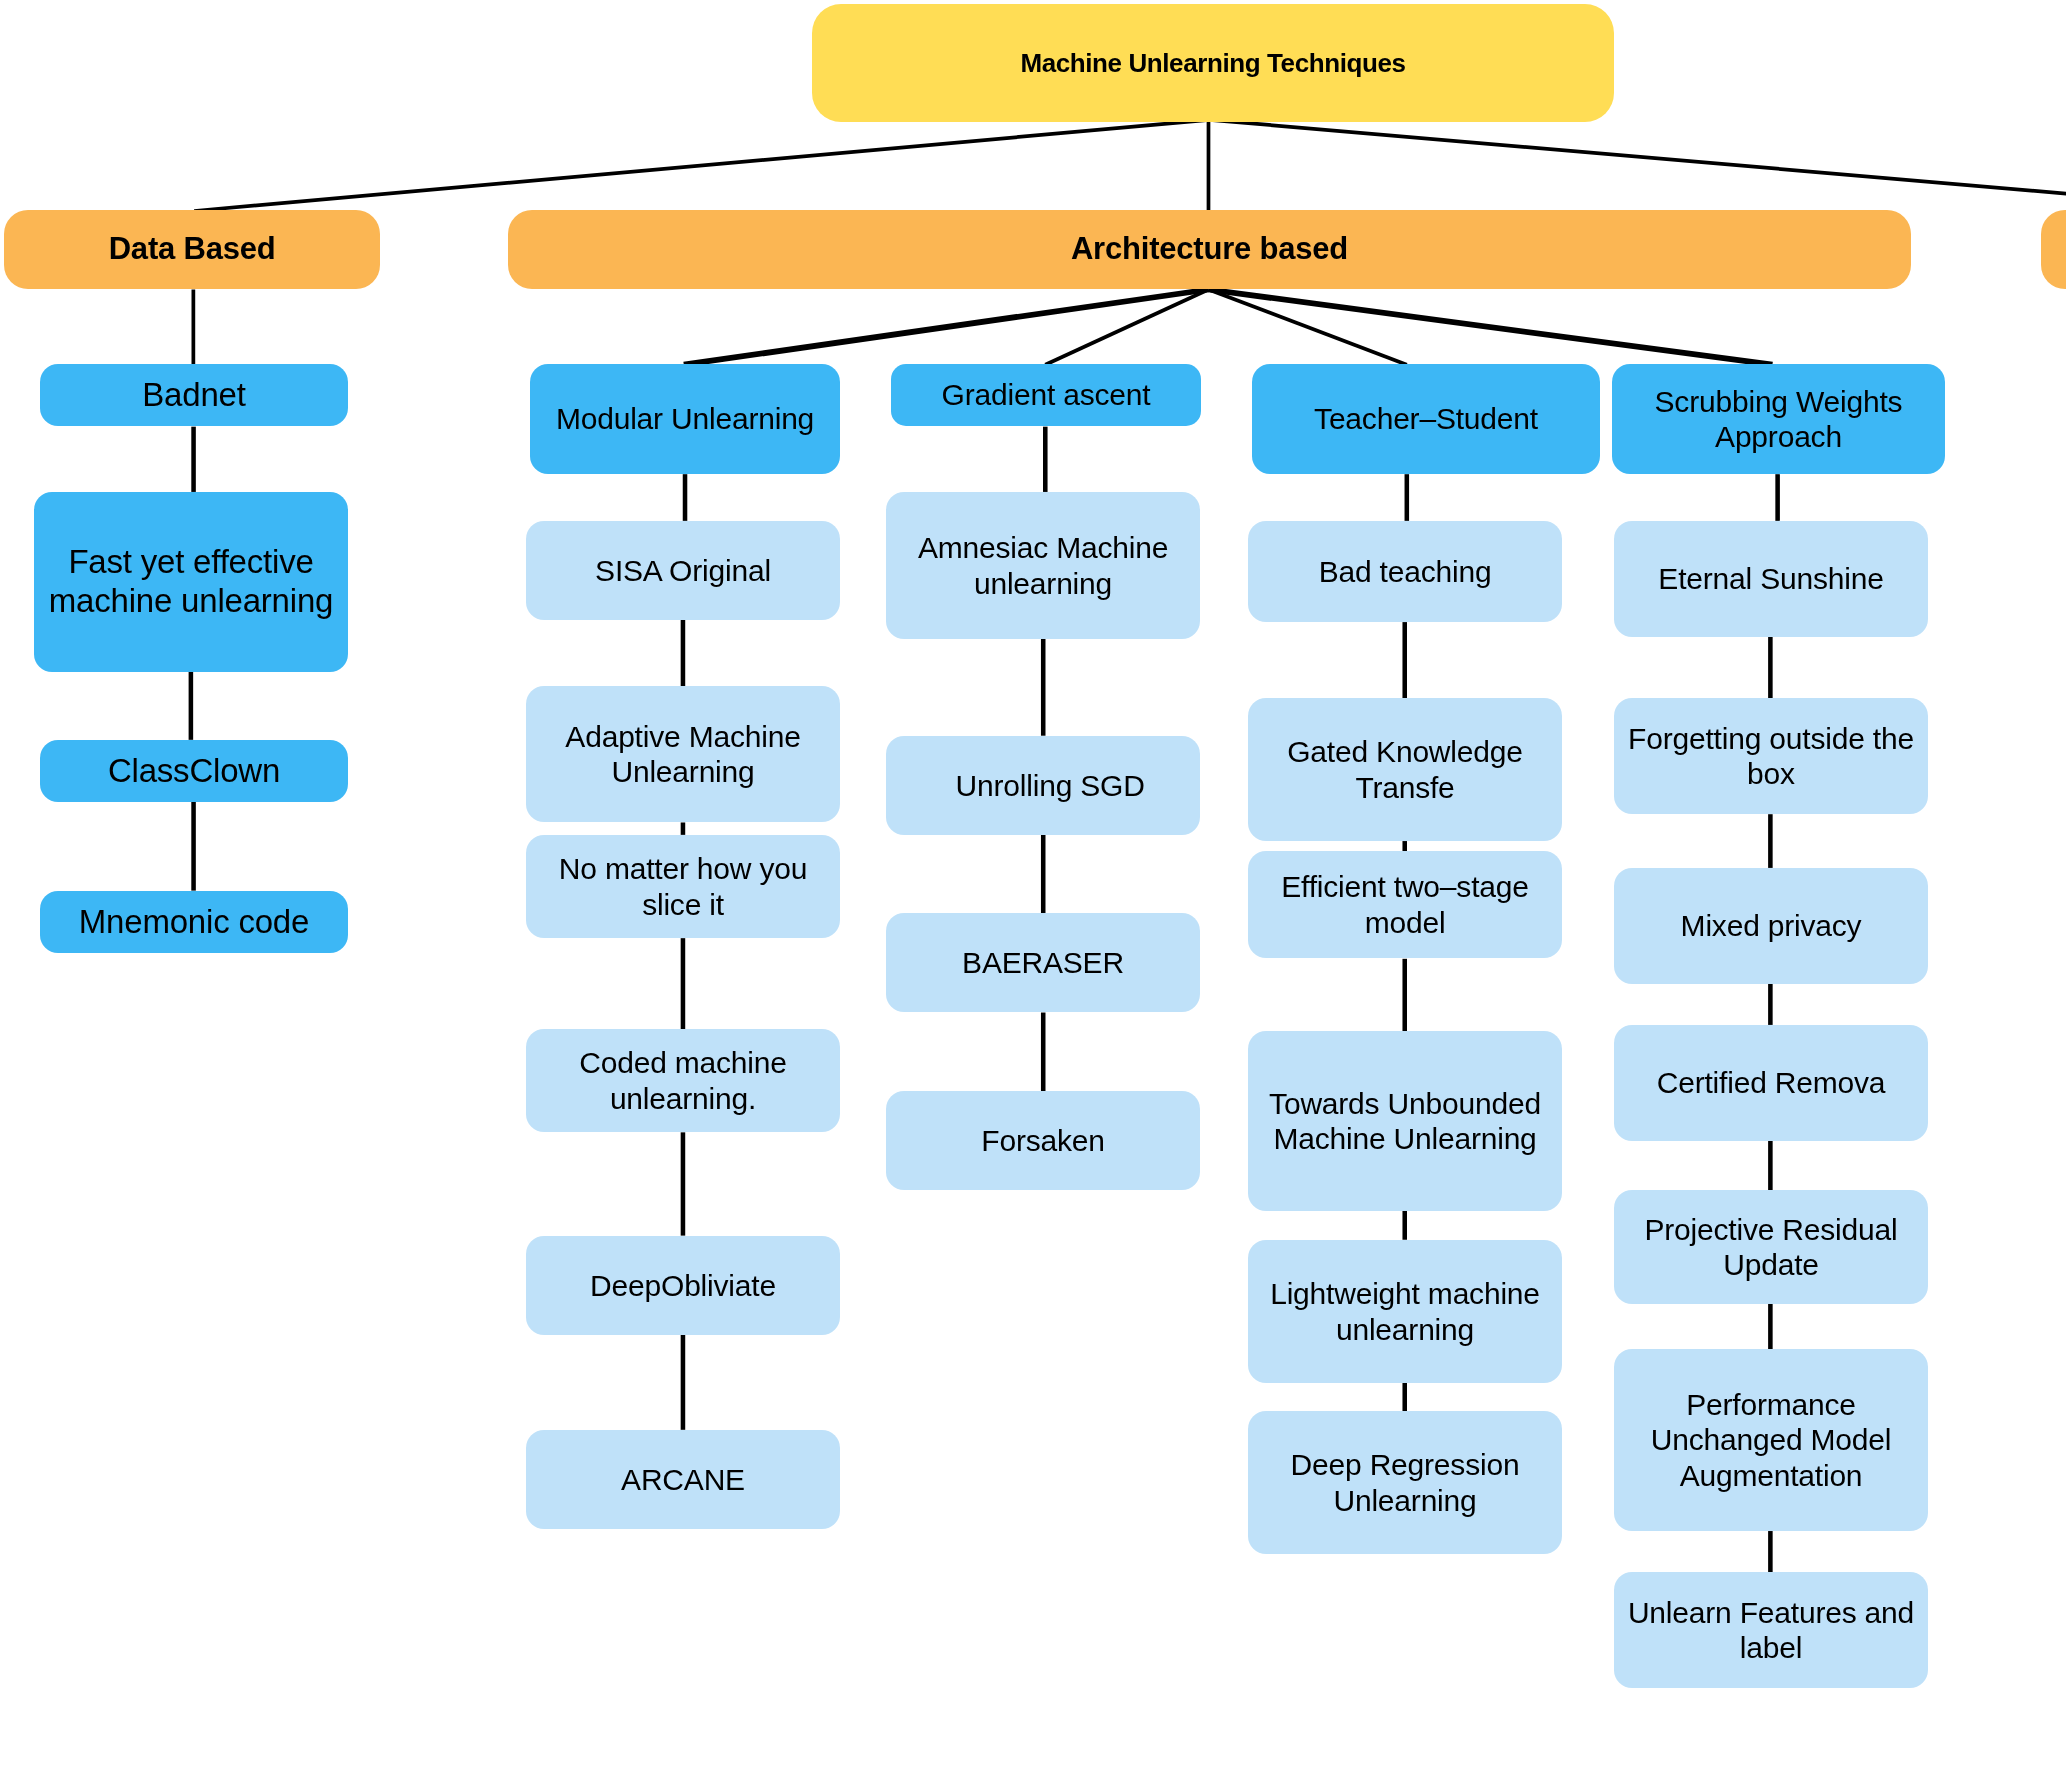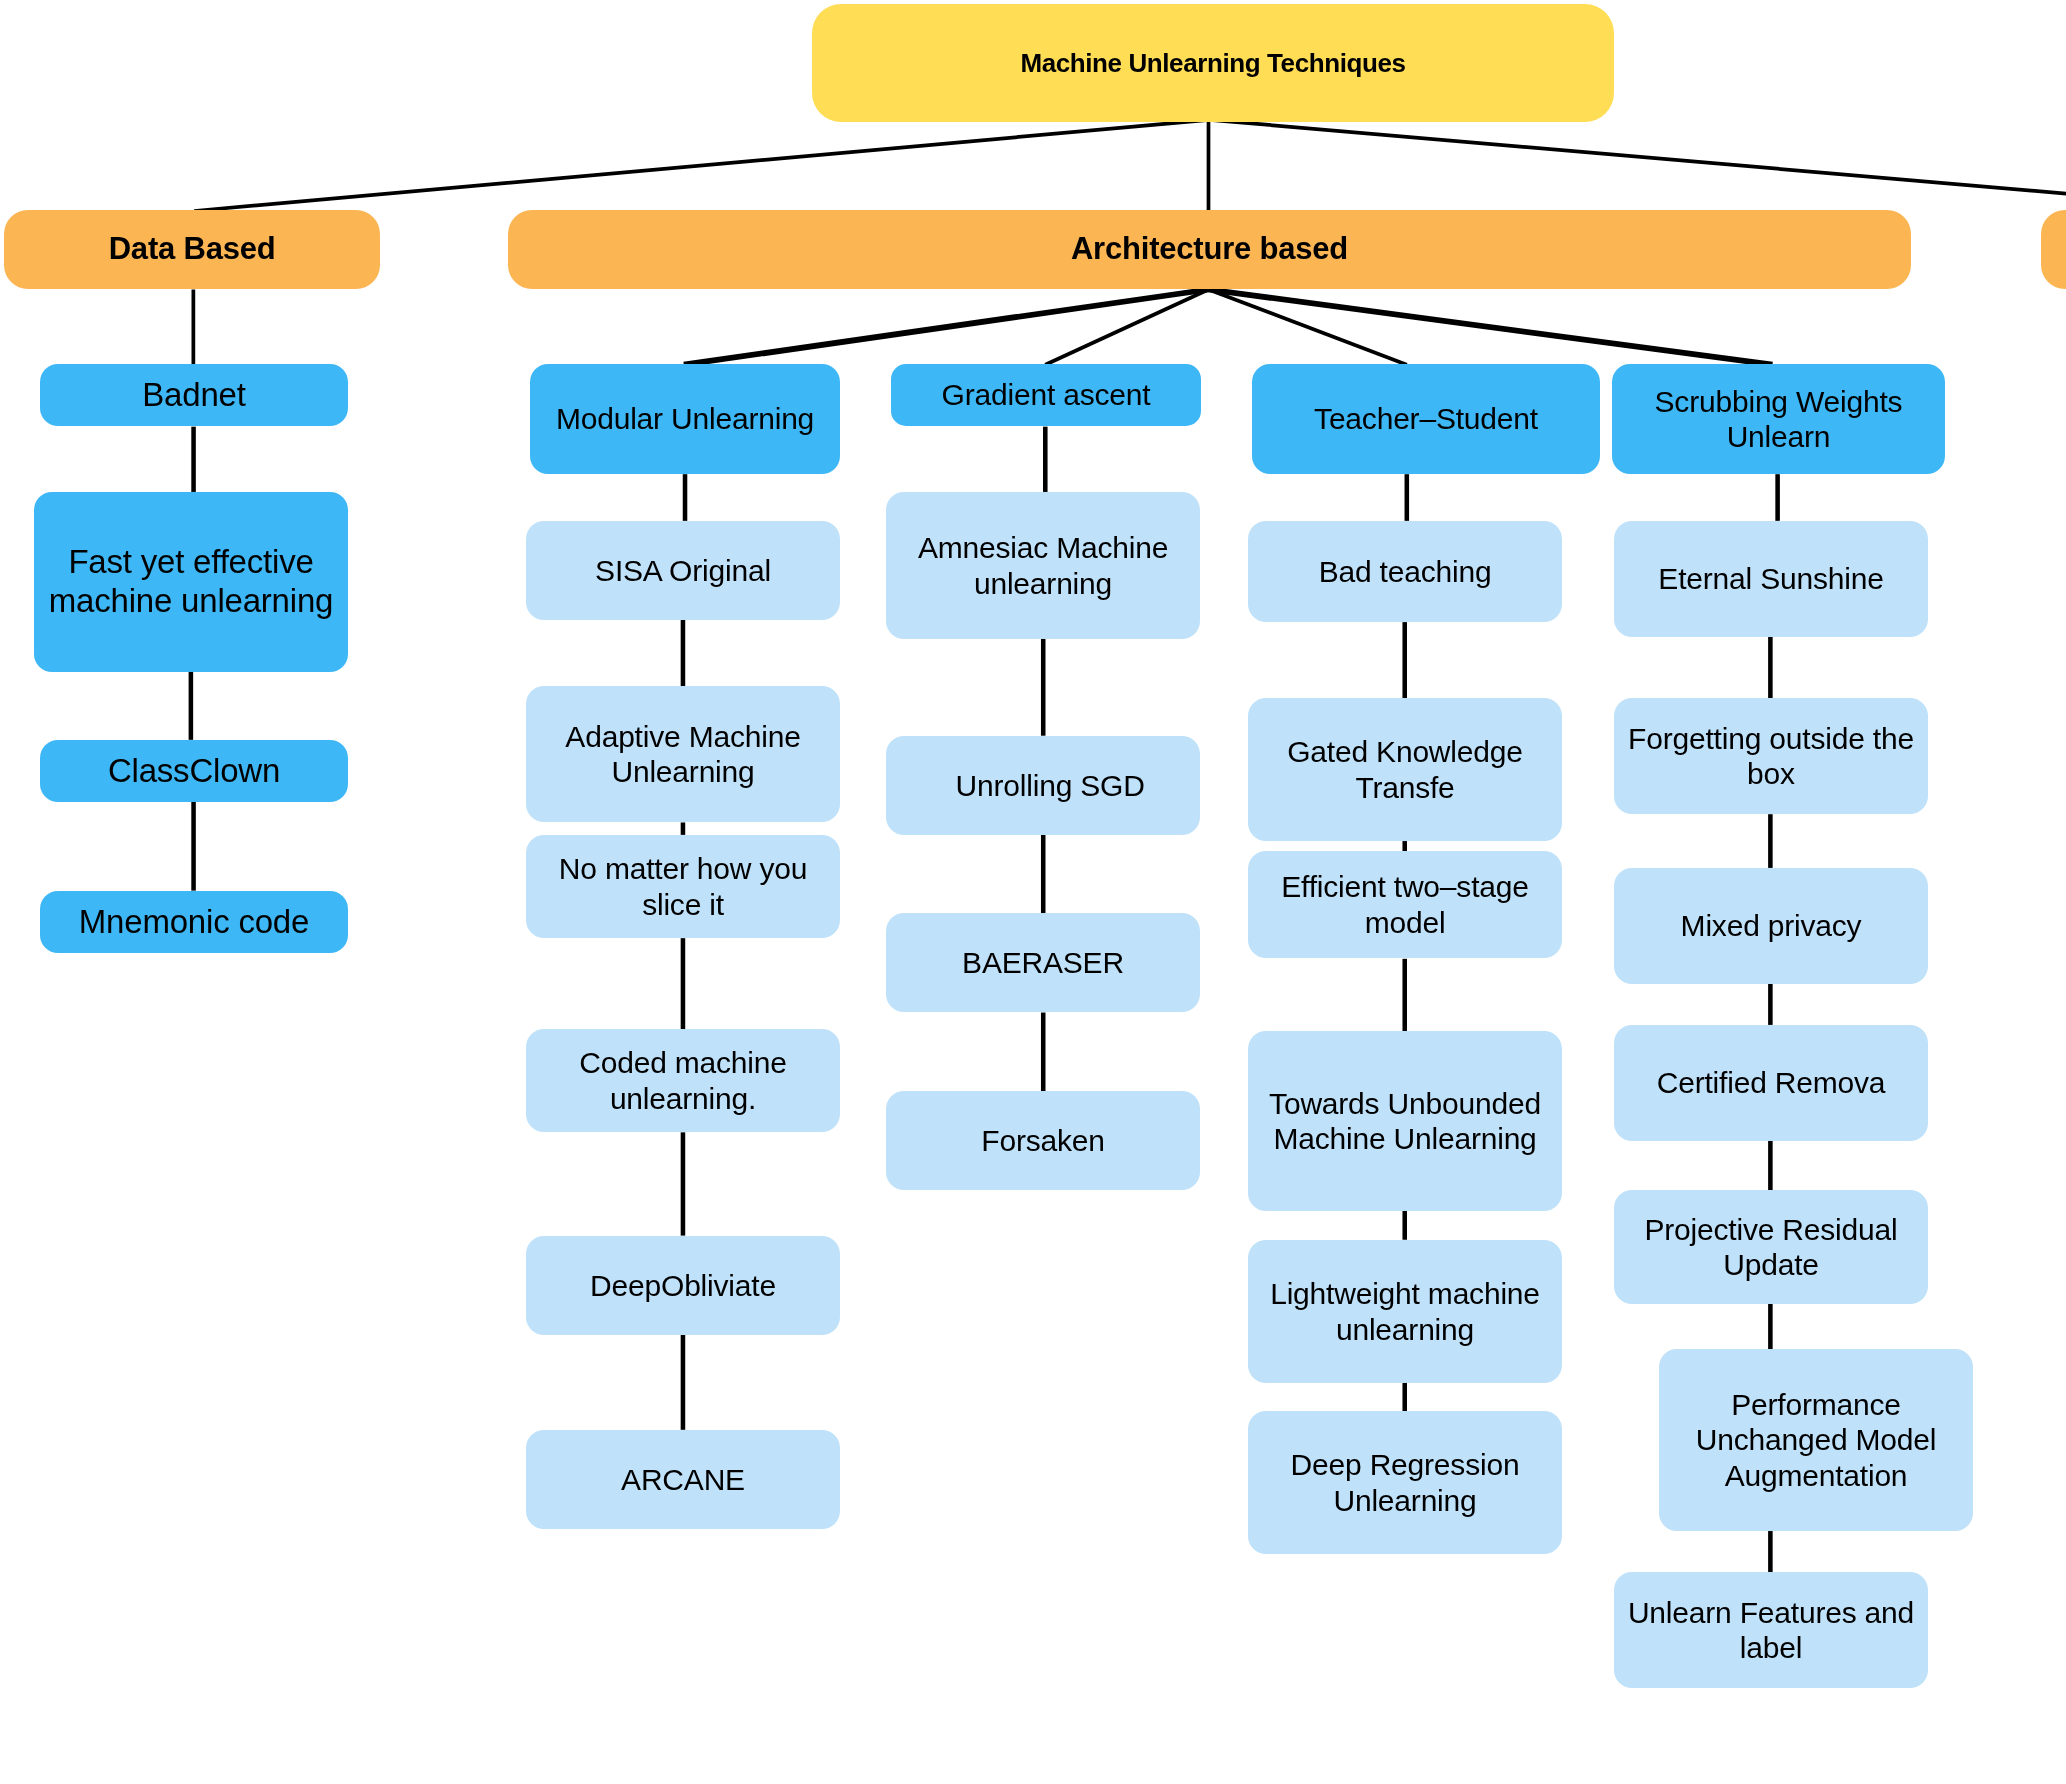--- a/index.html
+++ b/index.html
@@ -201,7 +201,7 @@
   </div>
 
   <div class="node lvl2" style="left:1612px;top:364px;width:333px;height:110px;">
-    <span>Scrubbing Weights Unlearn</span>
+    <span>Scrubbing Weights Approach</span>
   </div>
   <div class="node leaf-light" style="left:1614px;top:521px;width:314px;height:116px;">
     <span>Eternal Sunshine</span>

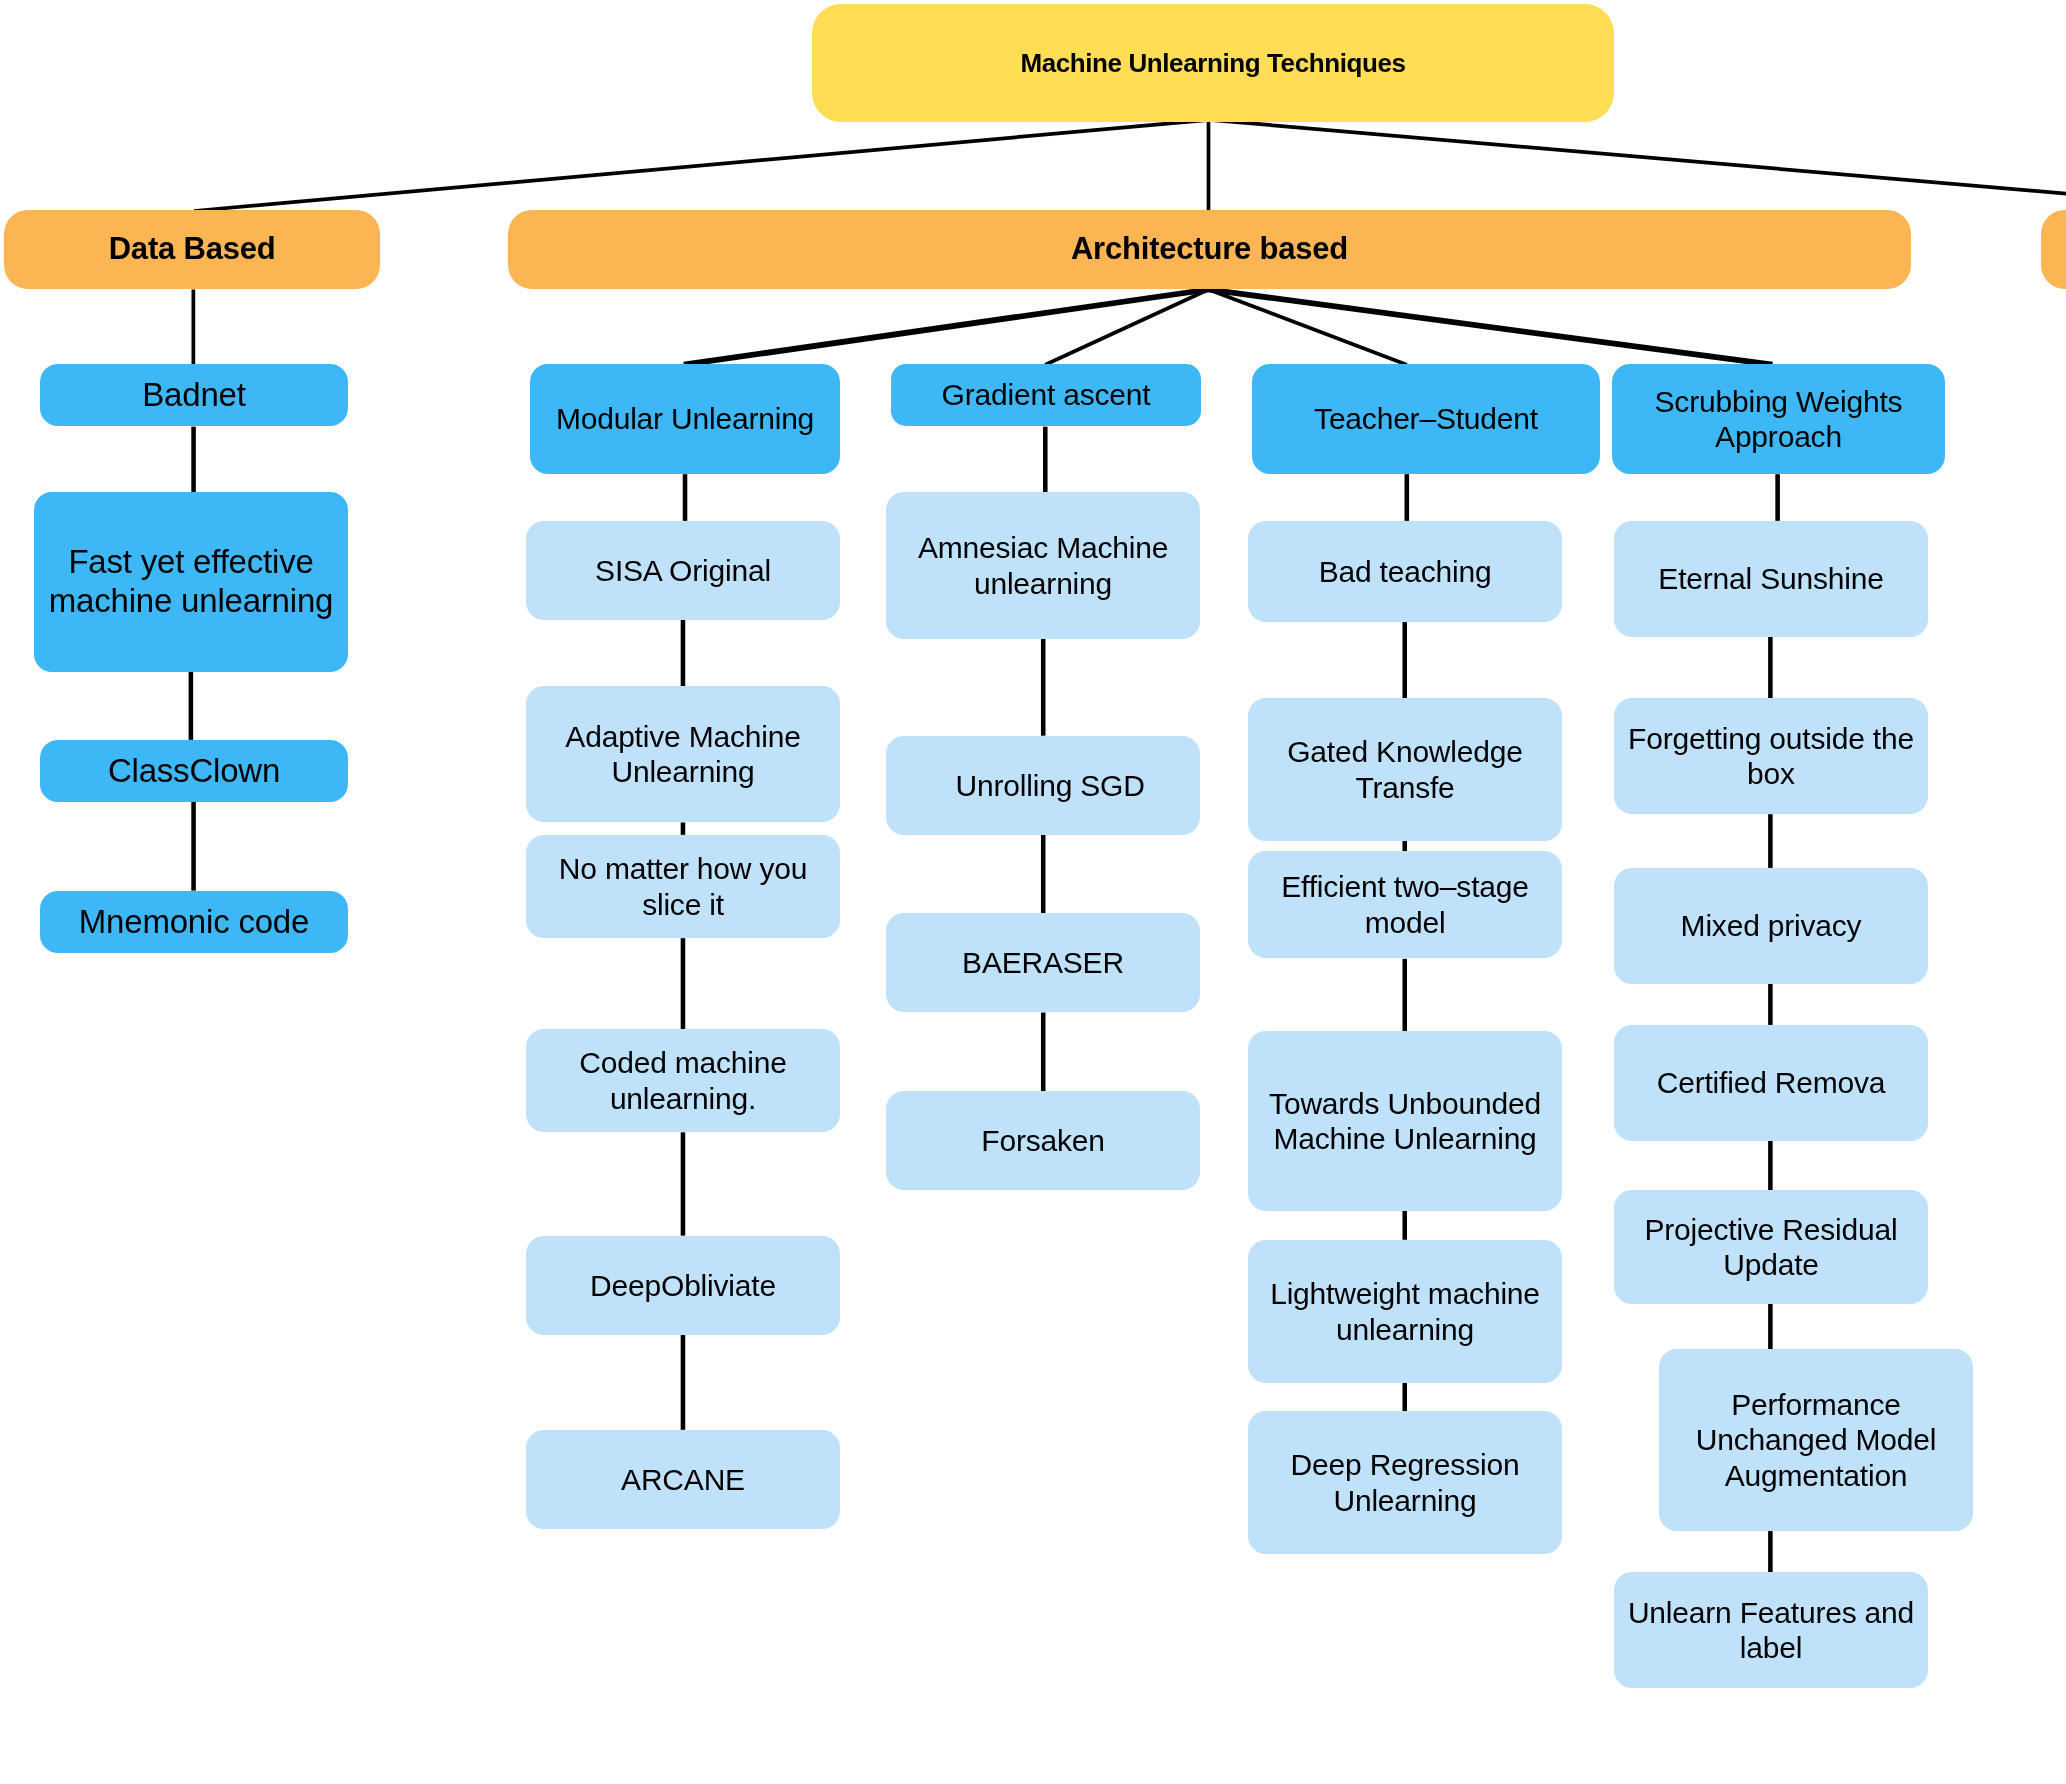--- a/index.html
+++ b/index.html
@@ -218,7 +218,7 @@
   <div class="node leaf-light" style="left:1614px;top:1190px;width:314px;height:114px;">
     <span>Projective Residual Update</span>
   </div>
-  <div class="node leaf-light" style="left:1614px;top:1349px;width:314px;height:182px;margin-left:45px;">
+  <div class="node leaf-light" style="left:1614px;top:1349px;width:314px;height:182px;">
     <span>Performance Unchanged Model Augmentation</span>
   </div>
   <div class="node leaf-light" style="left:1614px;top:1572px;width:314px;height:116px;">

